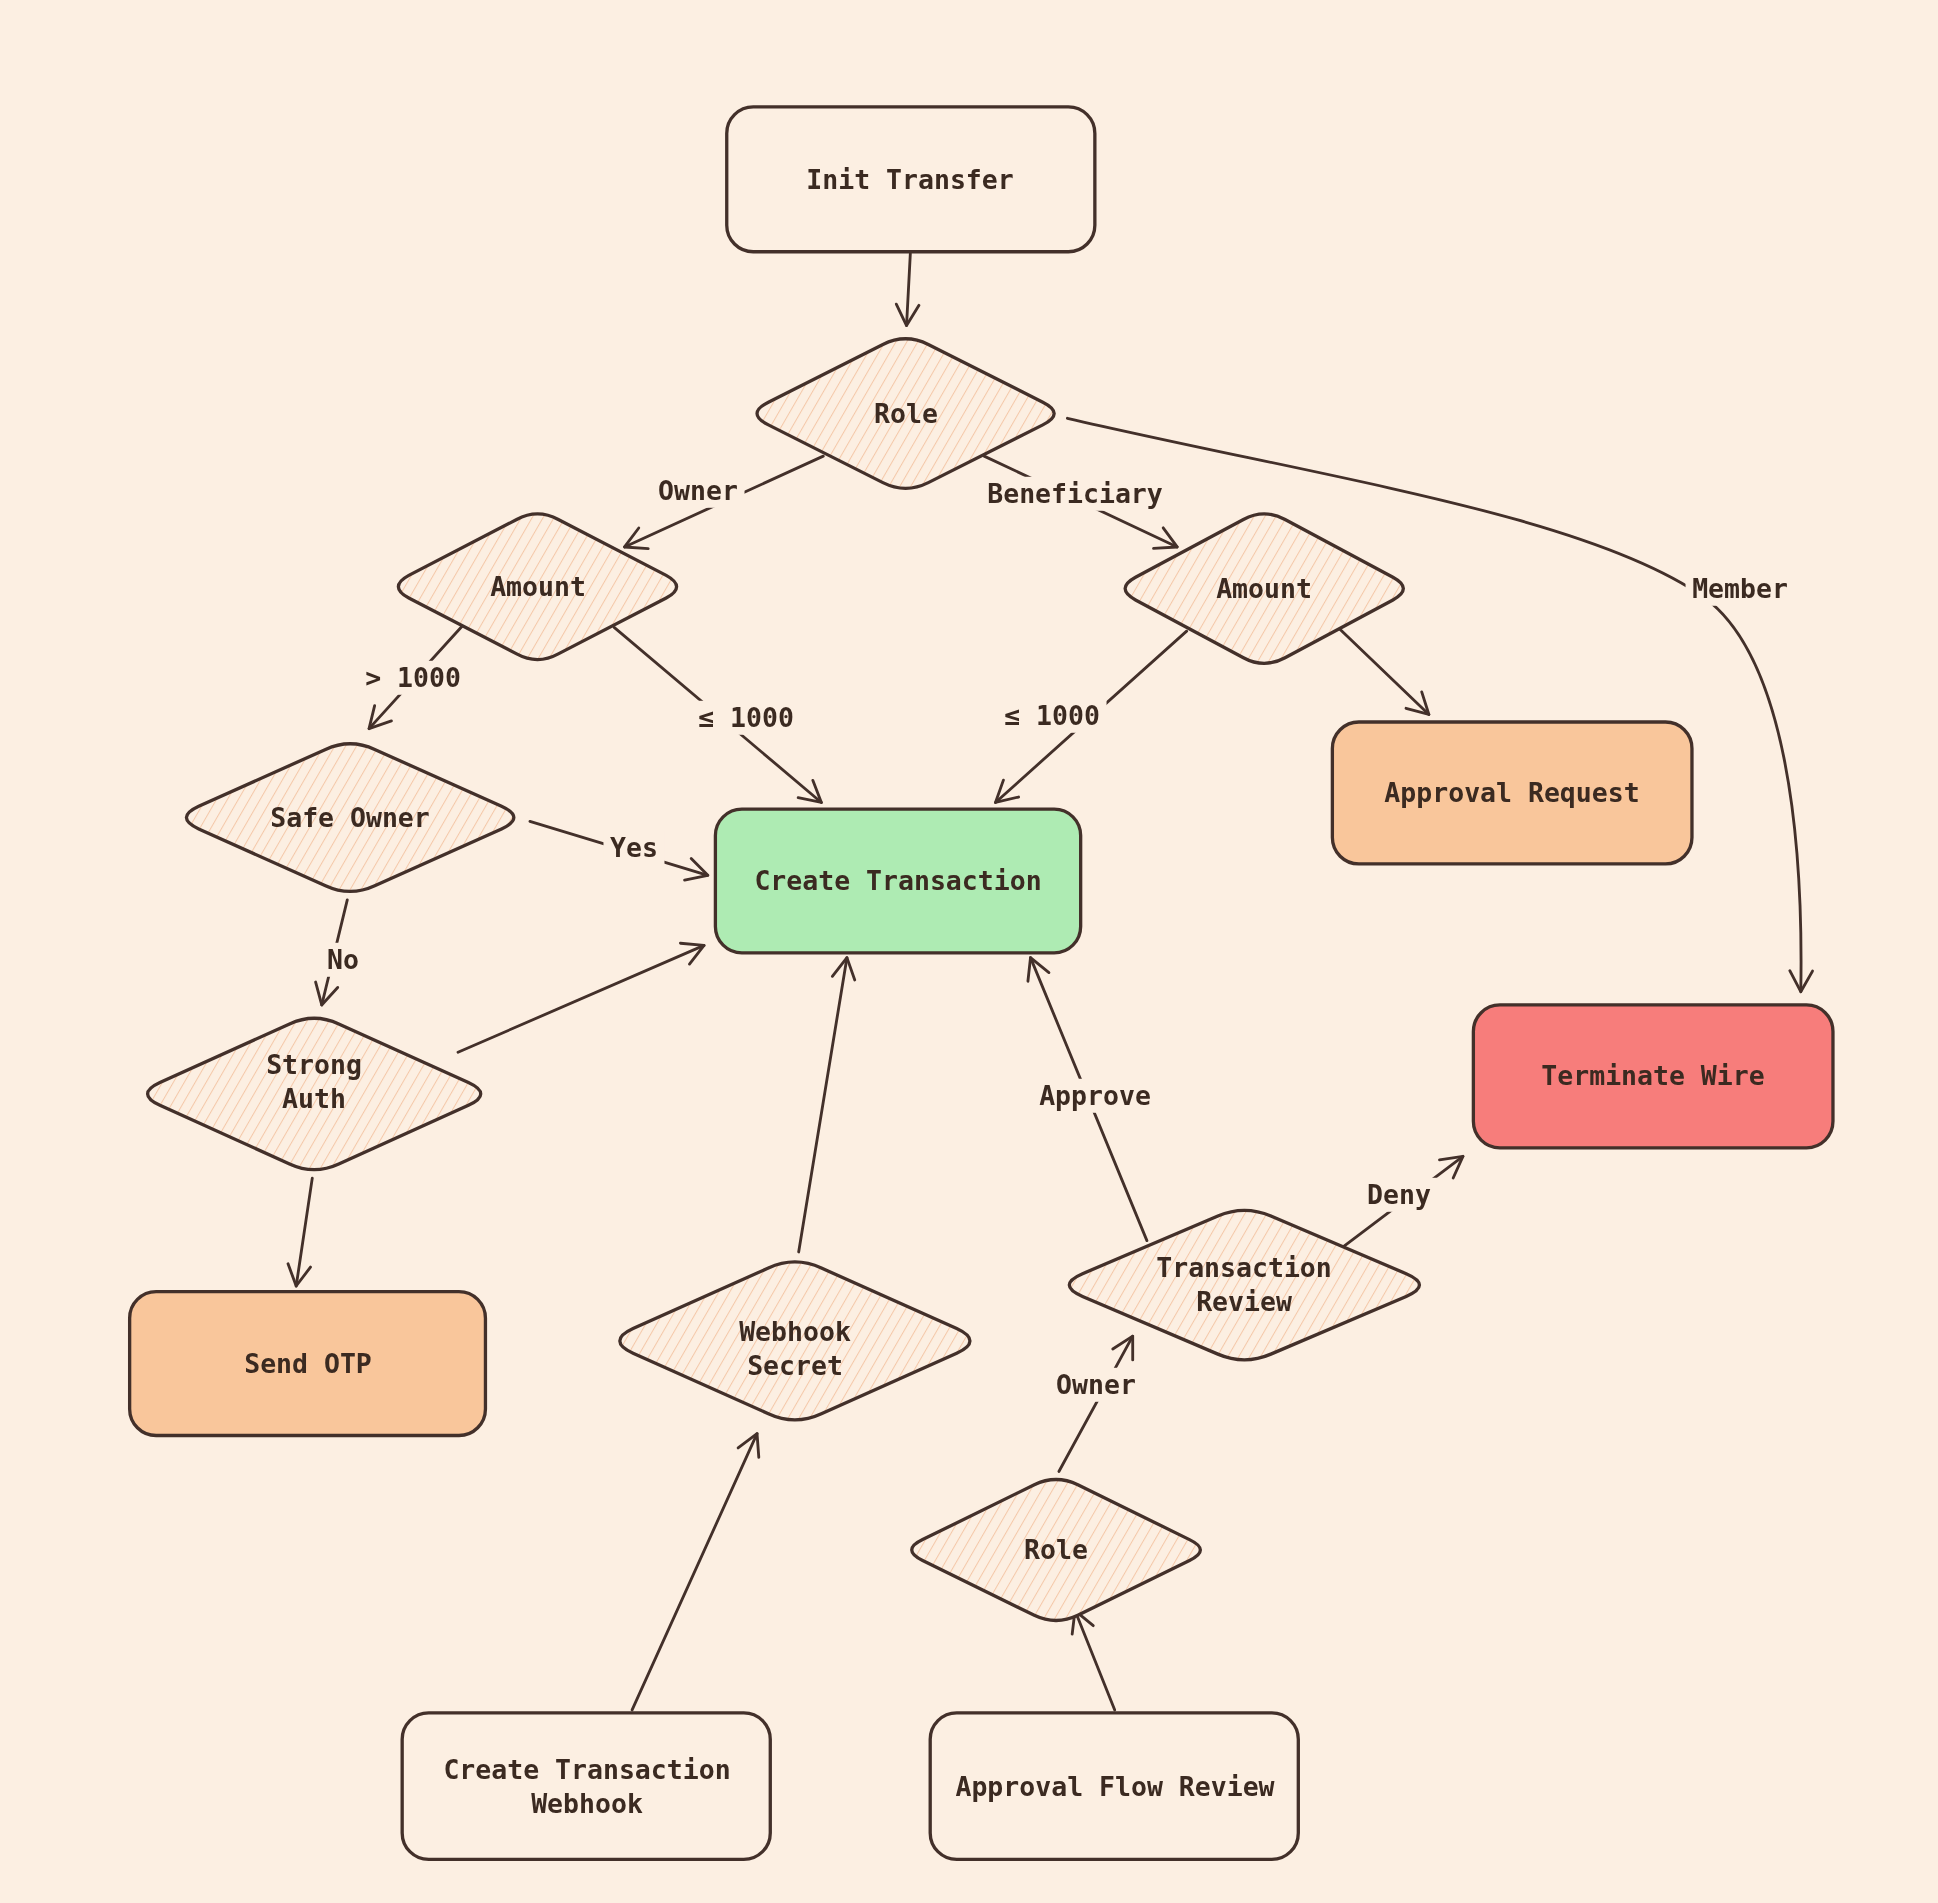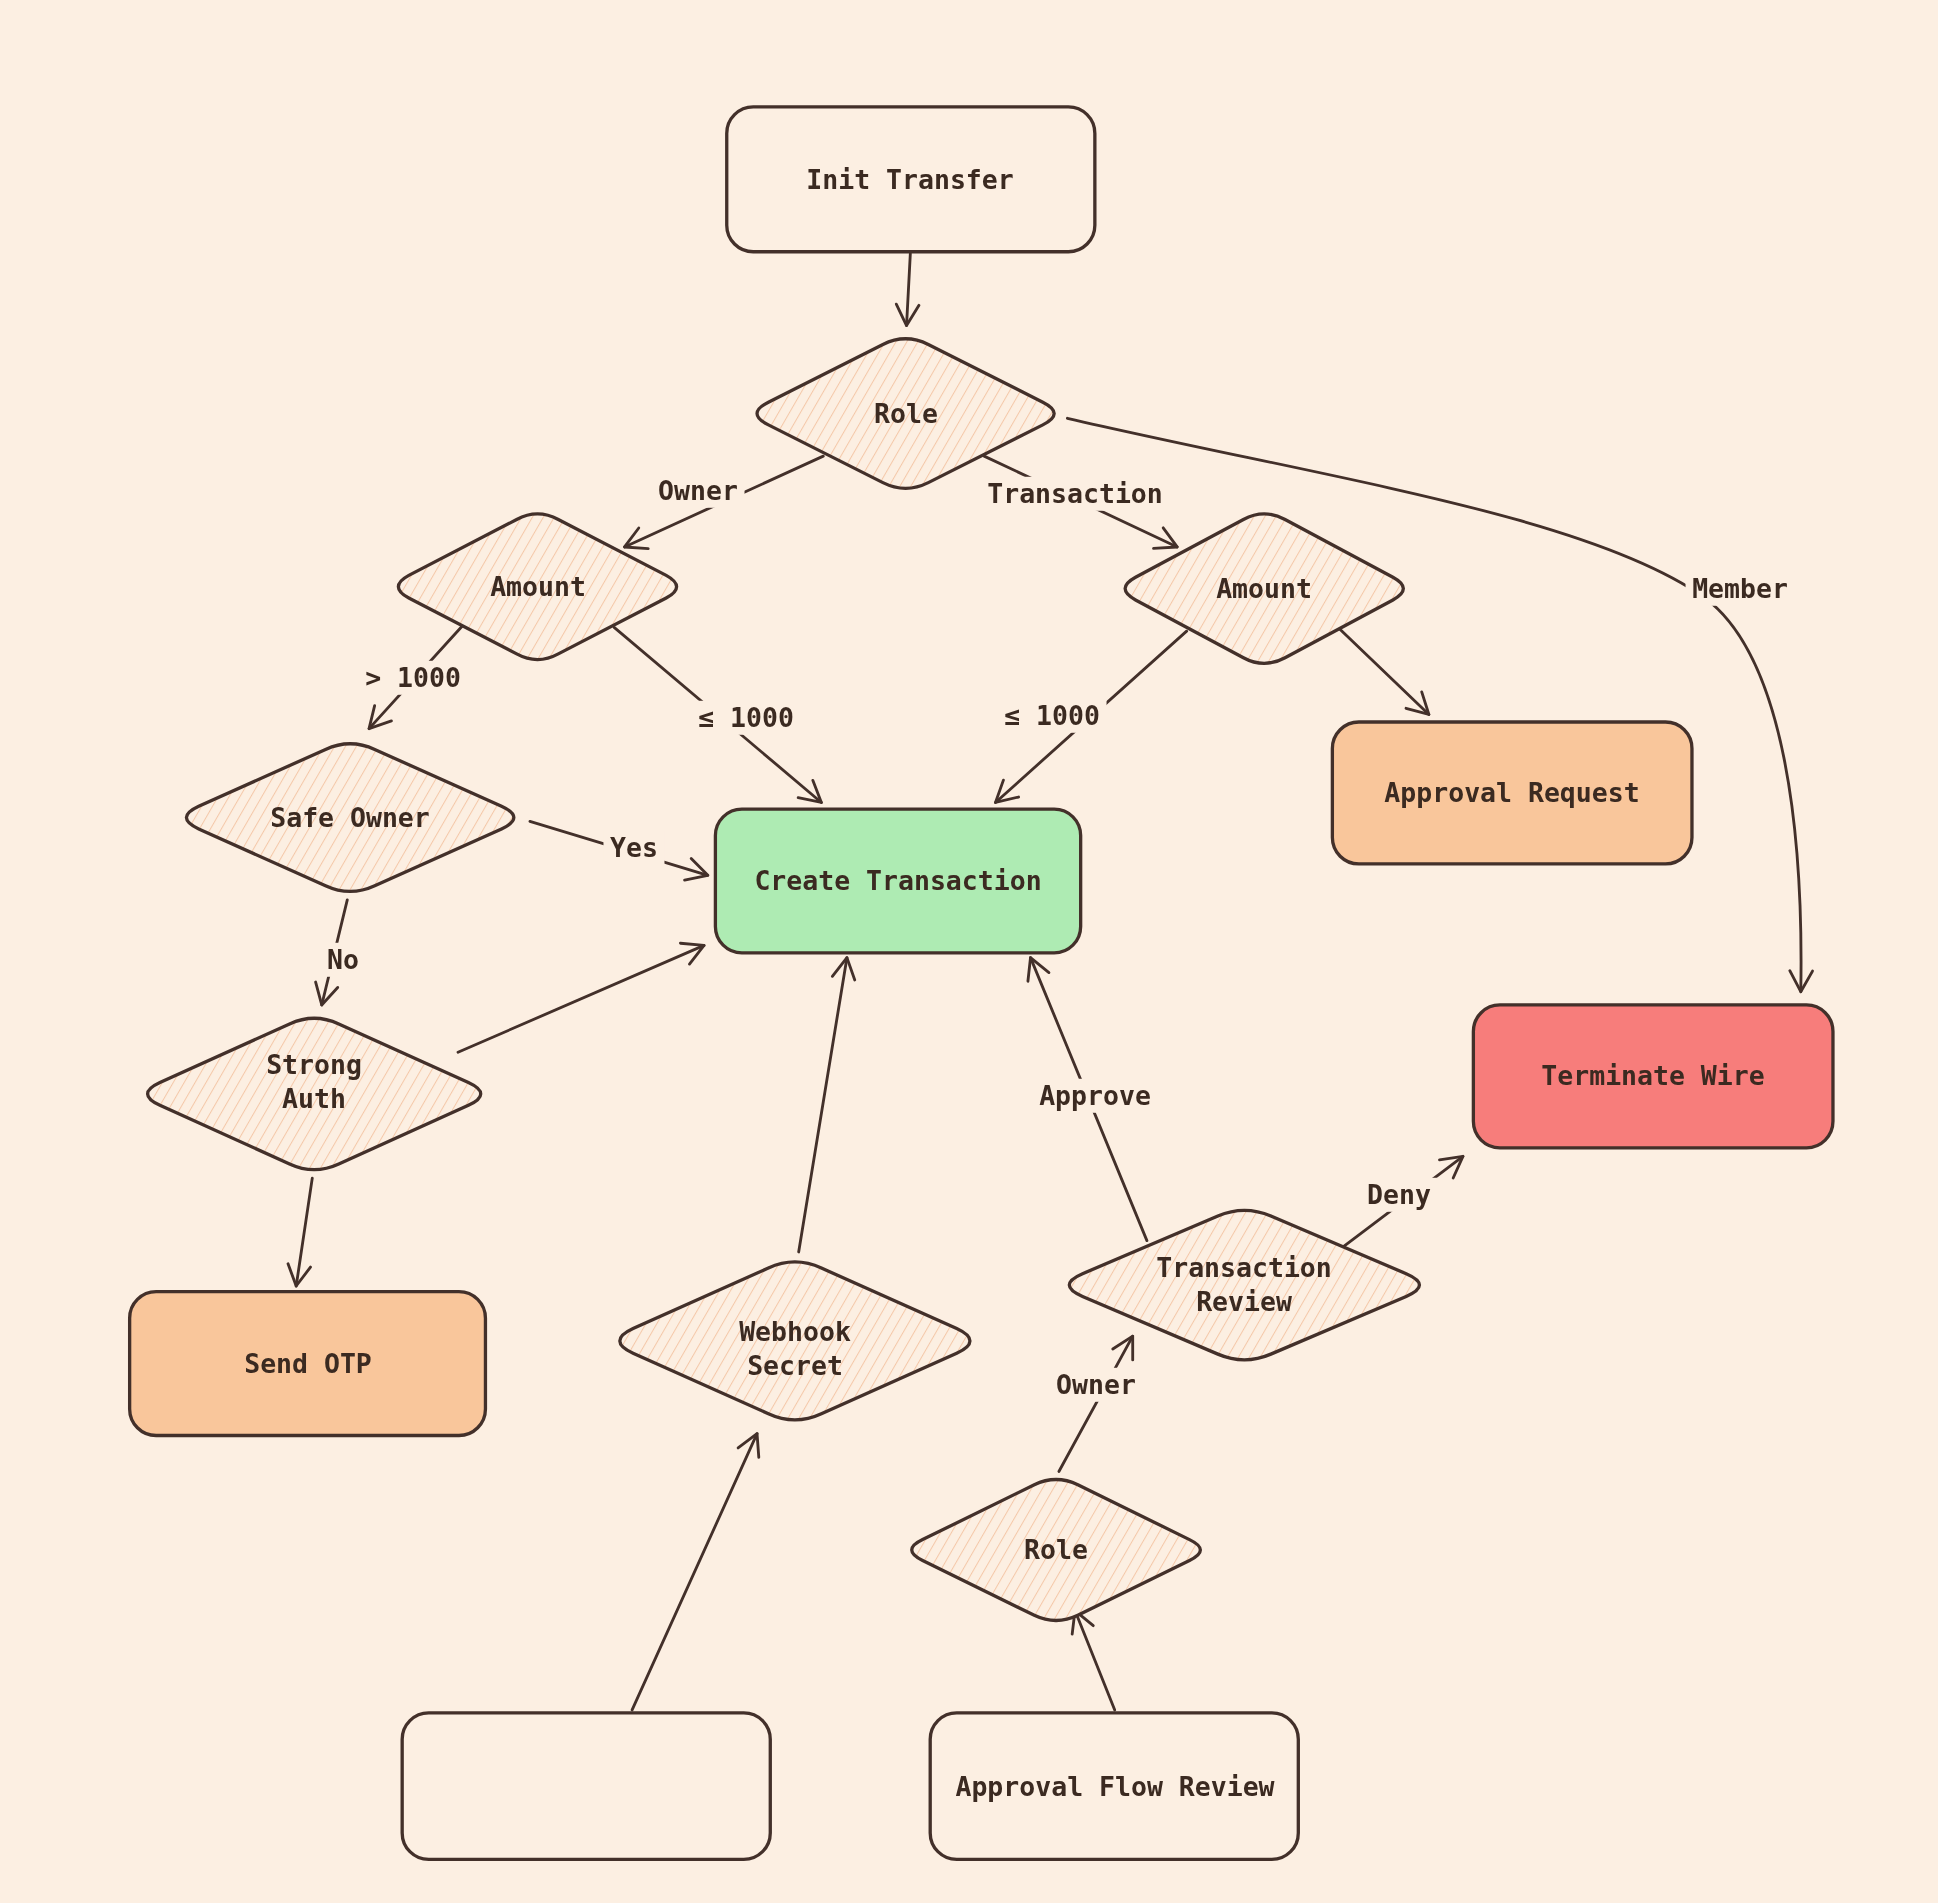--- a/index.html
+++ b/index.html
@@ -137,7 +137,7 @@
   <div class="lbl" id="lbl-afr">Approval Flow Review</div>
 
   <div class="lbl edge-lbl" id="elbl-owner-1">Owner</div>
-  <div class="lbl edge-lbl" id="elbl-beneficiary">Transaction</div>
+  <div class="lbl edge-lbl" id="elbl-beneficiary">Beneficiary</div>
   <div class="lbl edge-lbl" id="elbl-member">Member</div>
   <div class="lbl edge-lbl" id="elbl-gt1000">&gt; 1000</div>
   <div class="lbl edge-lbl" id="elbl-le1000-l">≤ 1000</div>

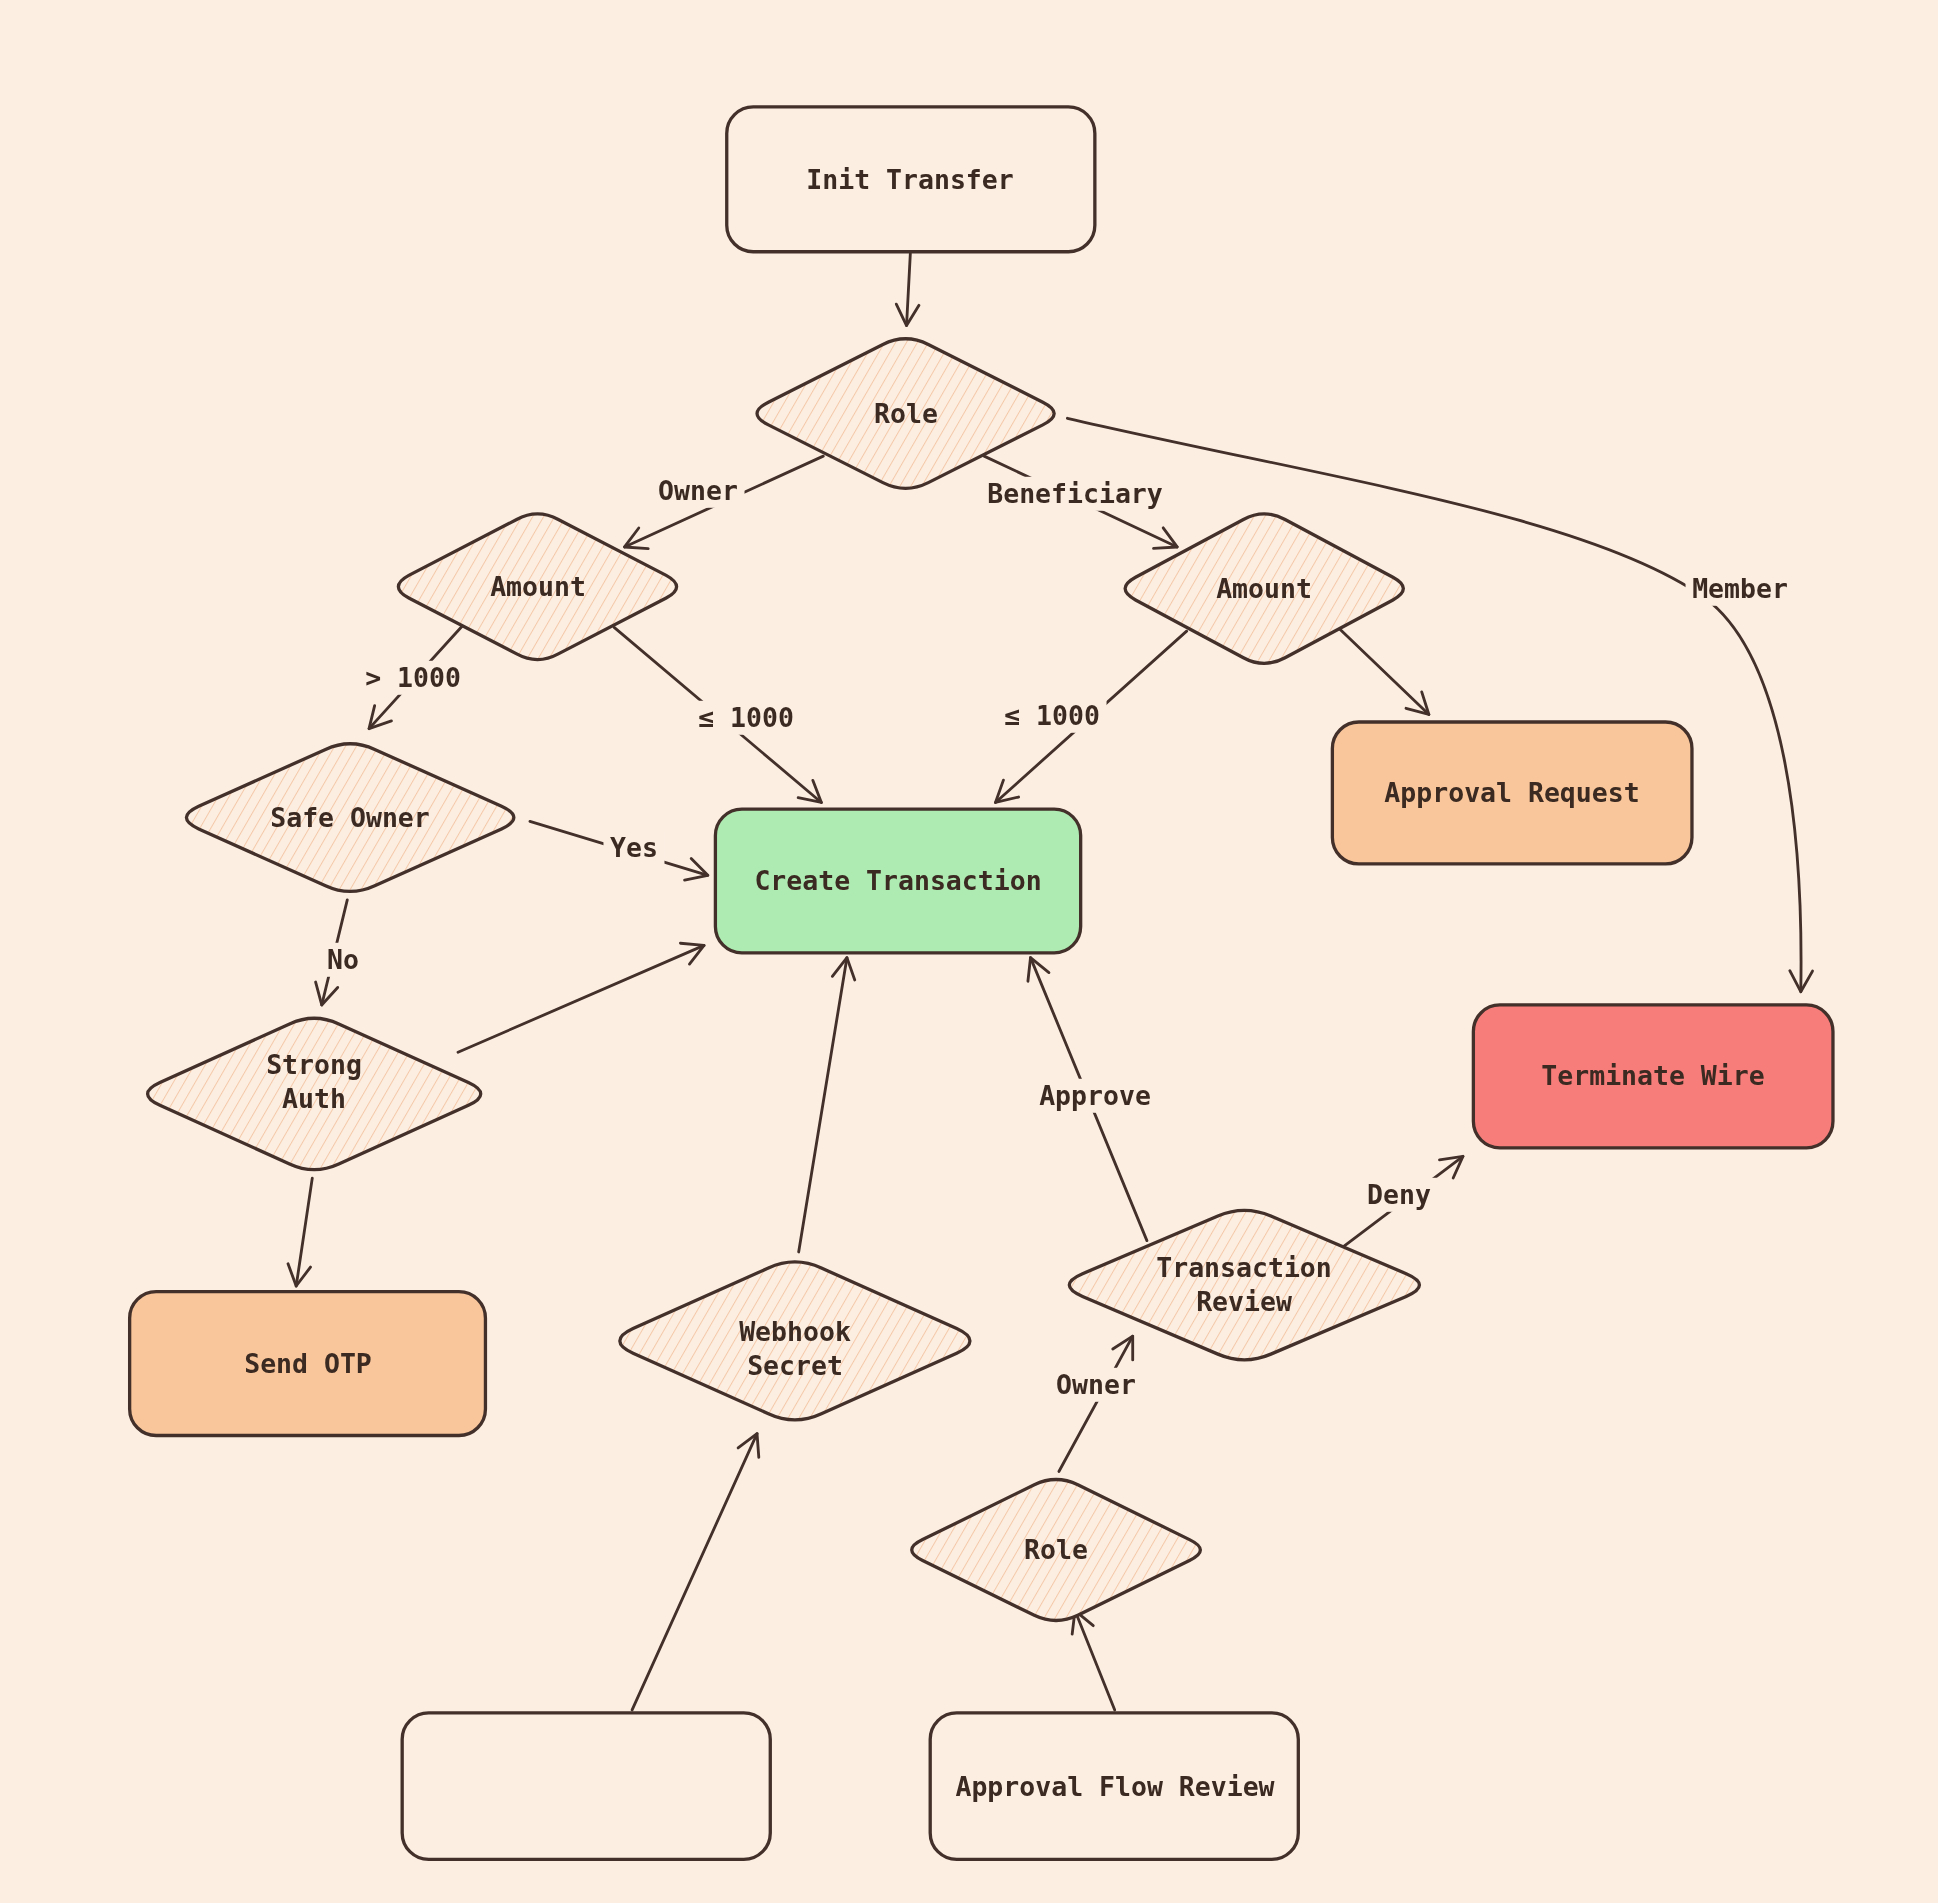--- a/index.html
+++ b/index.html
@@ -134,6 +134,7 @@
   <div class="lbl wrap" id="lbl-webhook-secret">Webhook Secret</div>
   <div class="lbl wrap" id="lbl-transaction-review">Transaction Review</div>
   <div class="lbl" id="lbl-role-2">Role</div>
+  <div class="lbl wrap" id="lbl-ctw">Create Transaction Webhook</div>
   <div class="lbl" id="lbl-afr">Approval Flow Review</div>
 
   <div class="lbl edge-lbl" id="elbl-owner-1">Owner</div>

